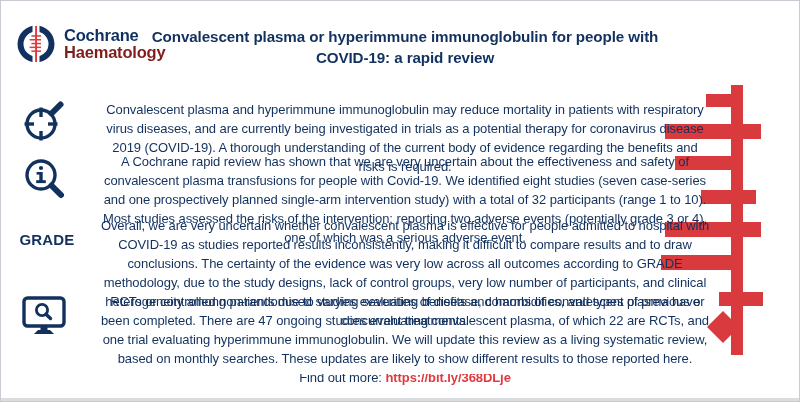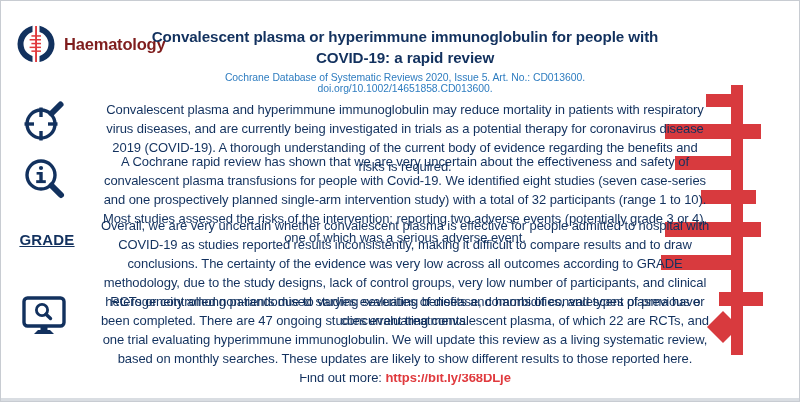--- a/index.html
+++ b/index.html
@@ -181,6 +181,7 @@
         </svg>
       </span>
       <span class="logo-words">
+        <div class="logo-line1">Cochrane</div>
         <div class="logo-line2">Haematology</div>
       </span>
     </div>

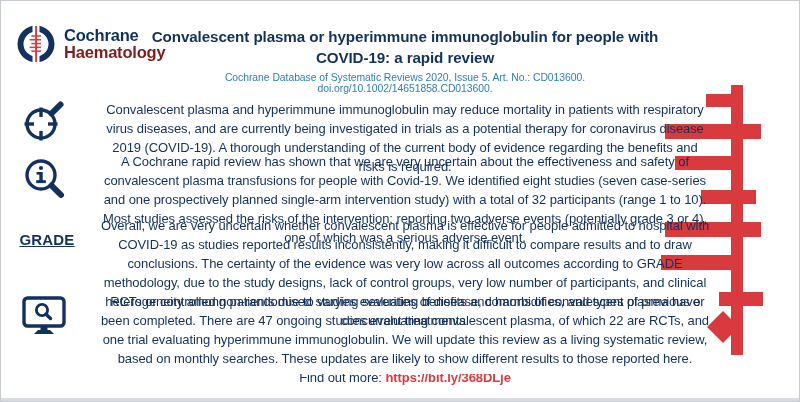--- a/index.html
+++ b/index.html
@@ -187,7 +187,6 @@
     </div>
 
     <div class="title">Convalescent plasma or hyperimmune immunoglobulin for people with COVID-19: a rapid review</div>
-    <div class="citation">Cochrane Database of Systematic Reviews 2020, Issue 5. Art. No.: CD013600. doi.org/10.1002/14651858.CD013600.</div>
   </div>
 
   <div class="forest">

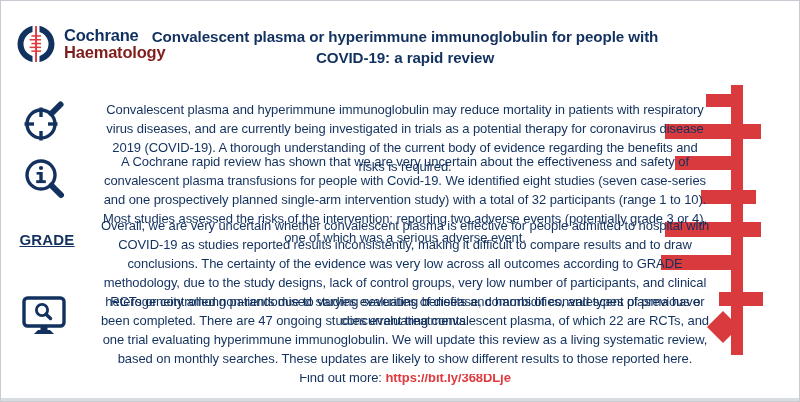--- a/index.html
+++ b/index.html
@@ -95,7 +95,6 @@
     font-weight: bold;
     color: #12315e;
     letter-spacing: 0.2px;
-    text-decoration: underline;
   }
 
   .para {

